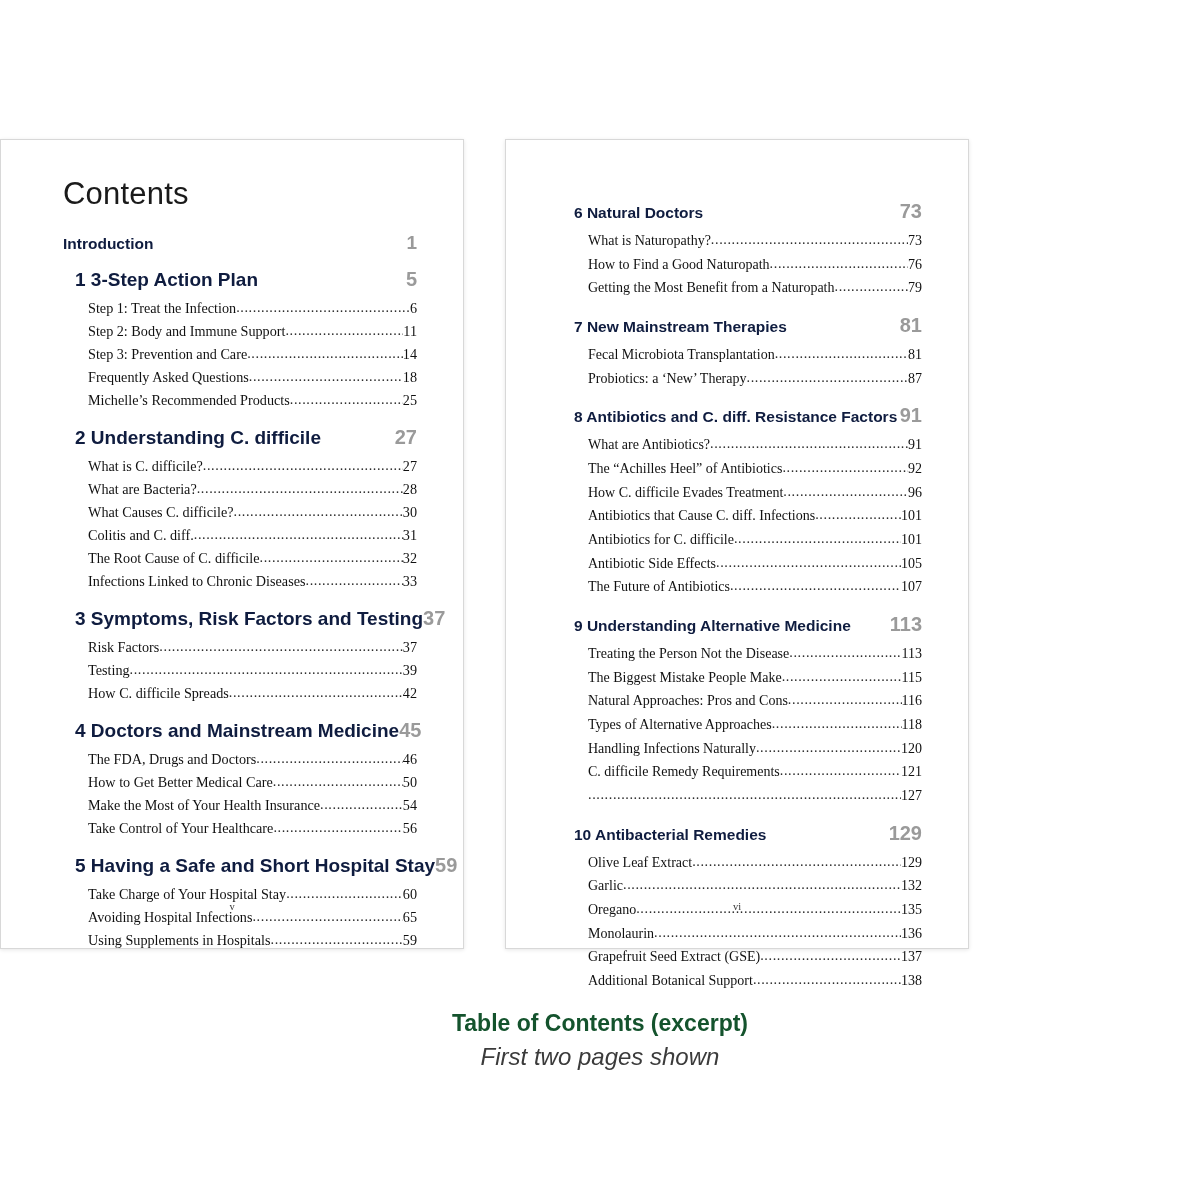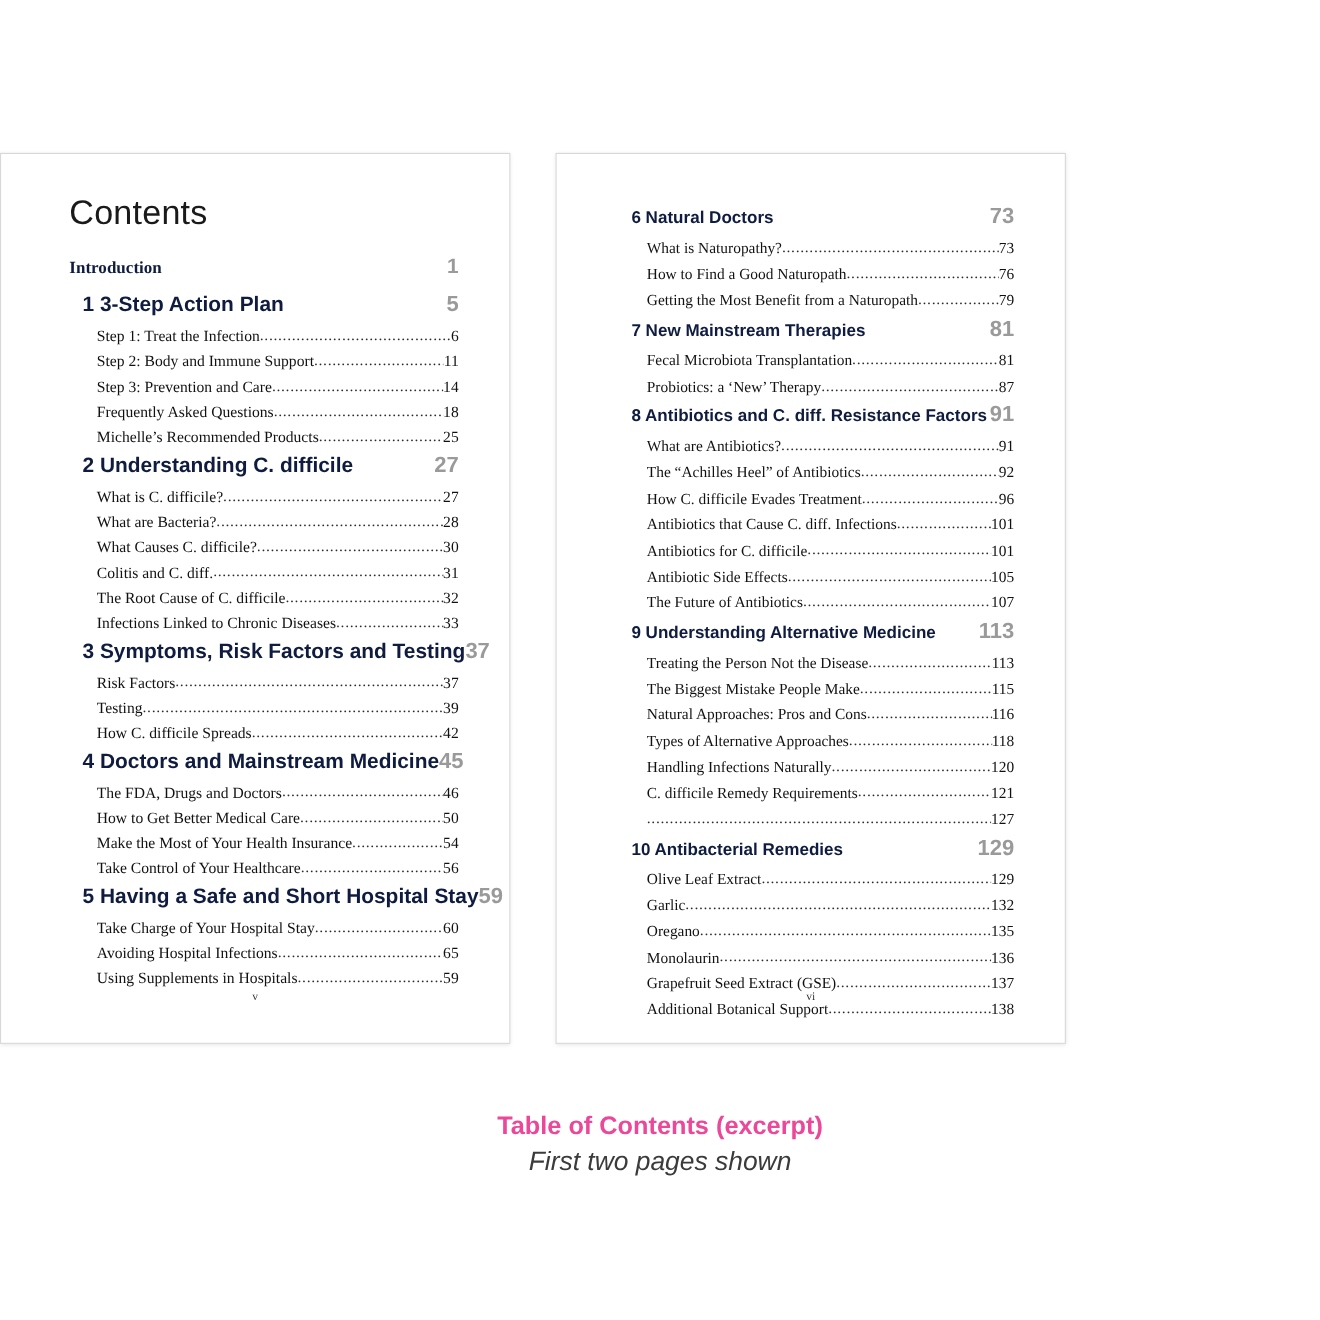--- a/index.html
+++ b/index.html
@@ -79,6 +79,7 @@
   .ch-row {
     display: flex;
     align-items: baseline;
+    margin-top: 14px;
     margin-bottom: 6px;
     text-align: right;
   }

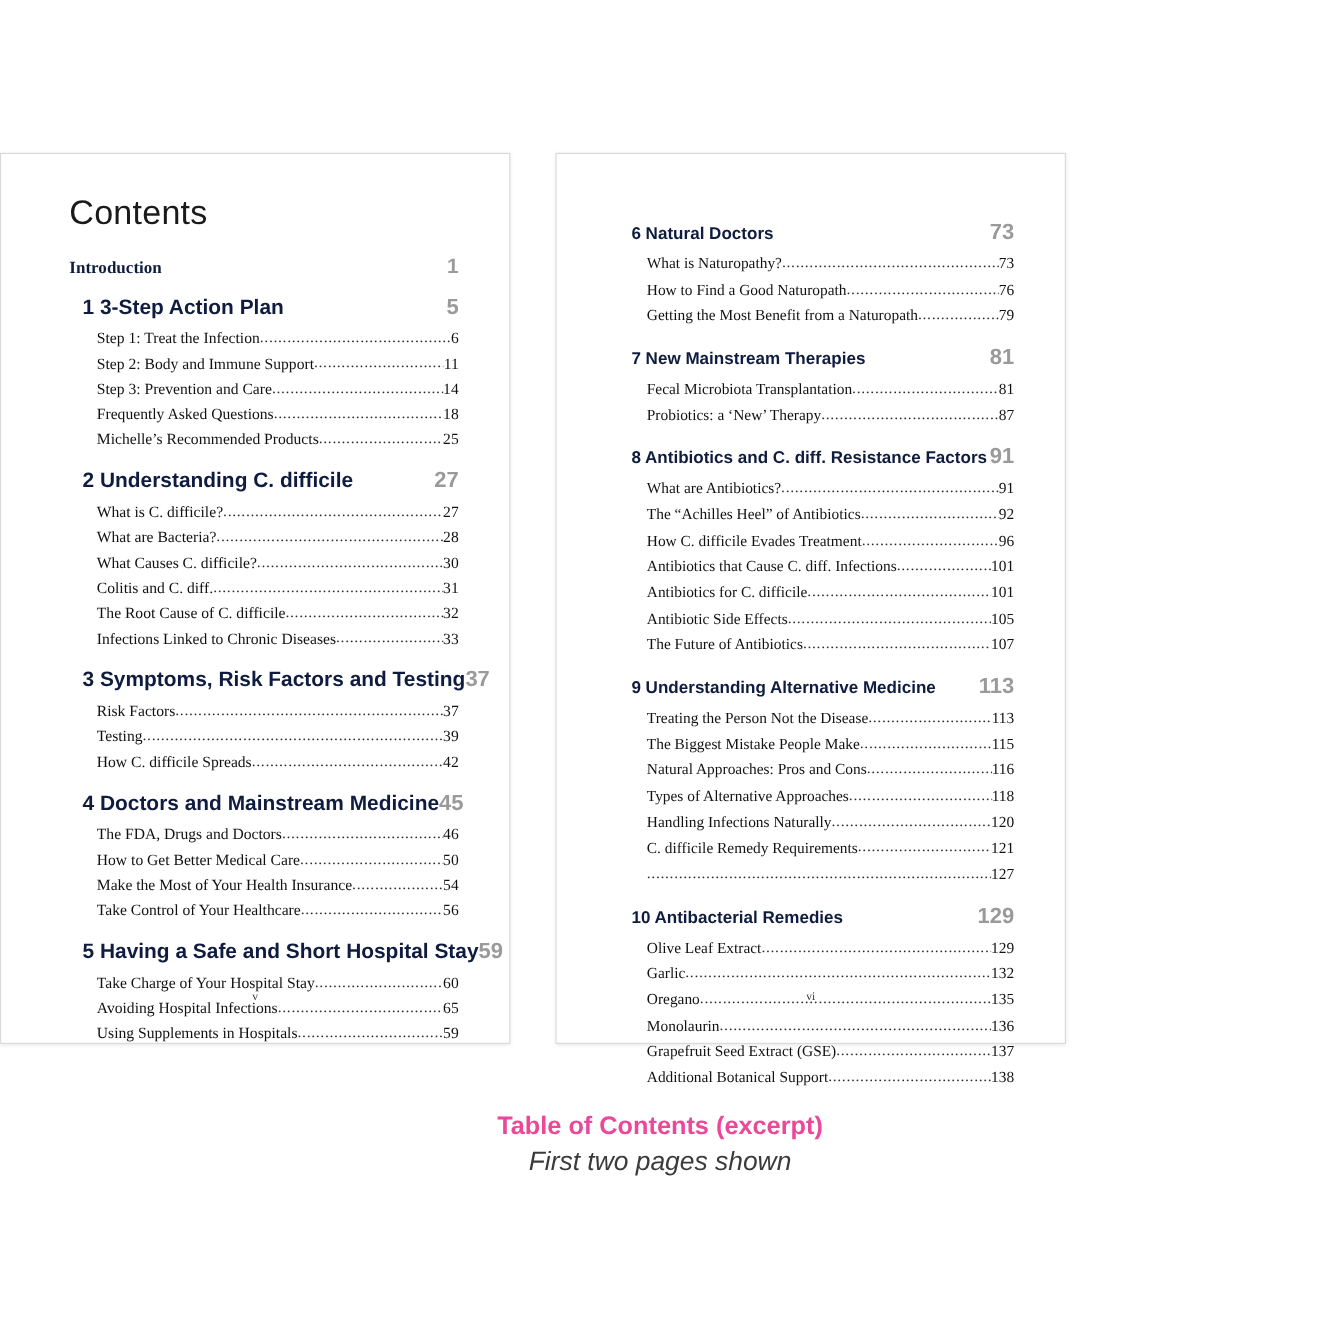--- a/index.html
+++ b/index.html
@@ -58,7 +58,7 @@
     margin-bottom: 12px;
   }
   .fm-label {
-    font-family: Liberation Serif, serif;
+    font-family: Liberation Sans, sans-serif;
     font-size: 15.5px;
     font-weight: 700;
     color: #0f1c3f;

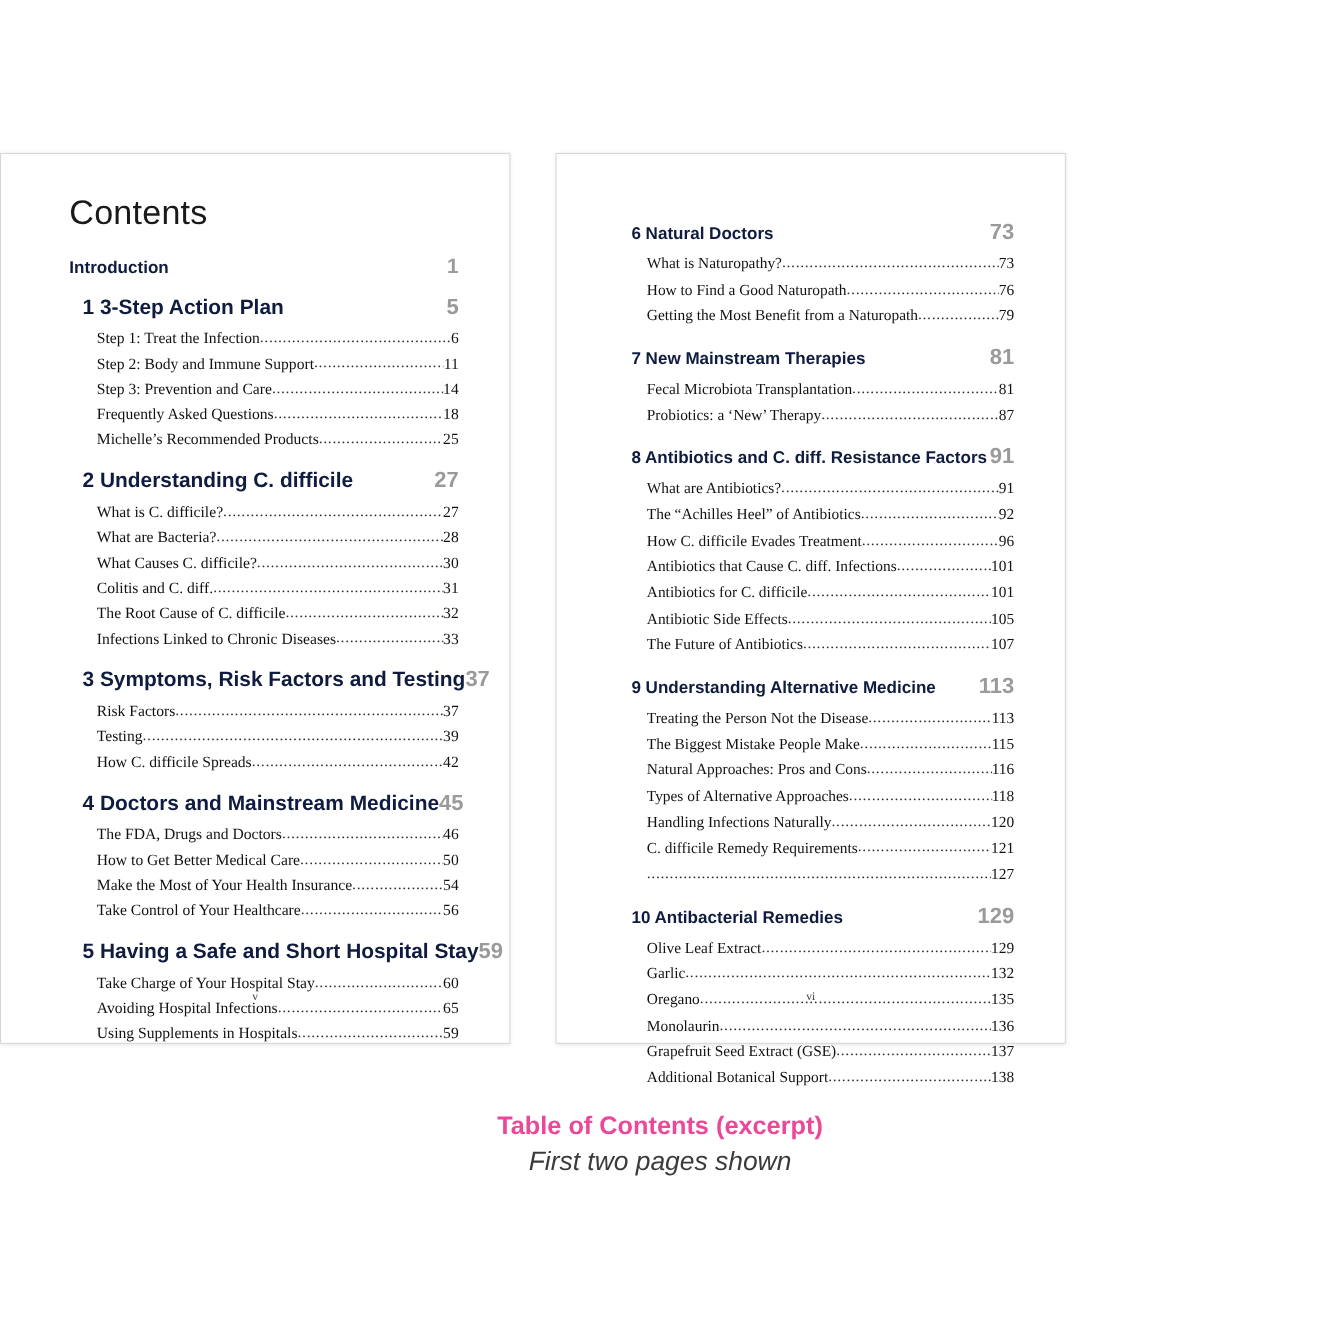--- a/index.html
+++ b/index.html
@@ -146,7 +146,7 @@
     font-family: "Liberation Sans", sans-serif;
     font-size: 23px;
     font-weight: 700;
-    color: #ec4899;
+    color: #14532d;
     line-height: 1.35;
   }
   .caption-sub {

